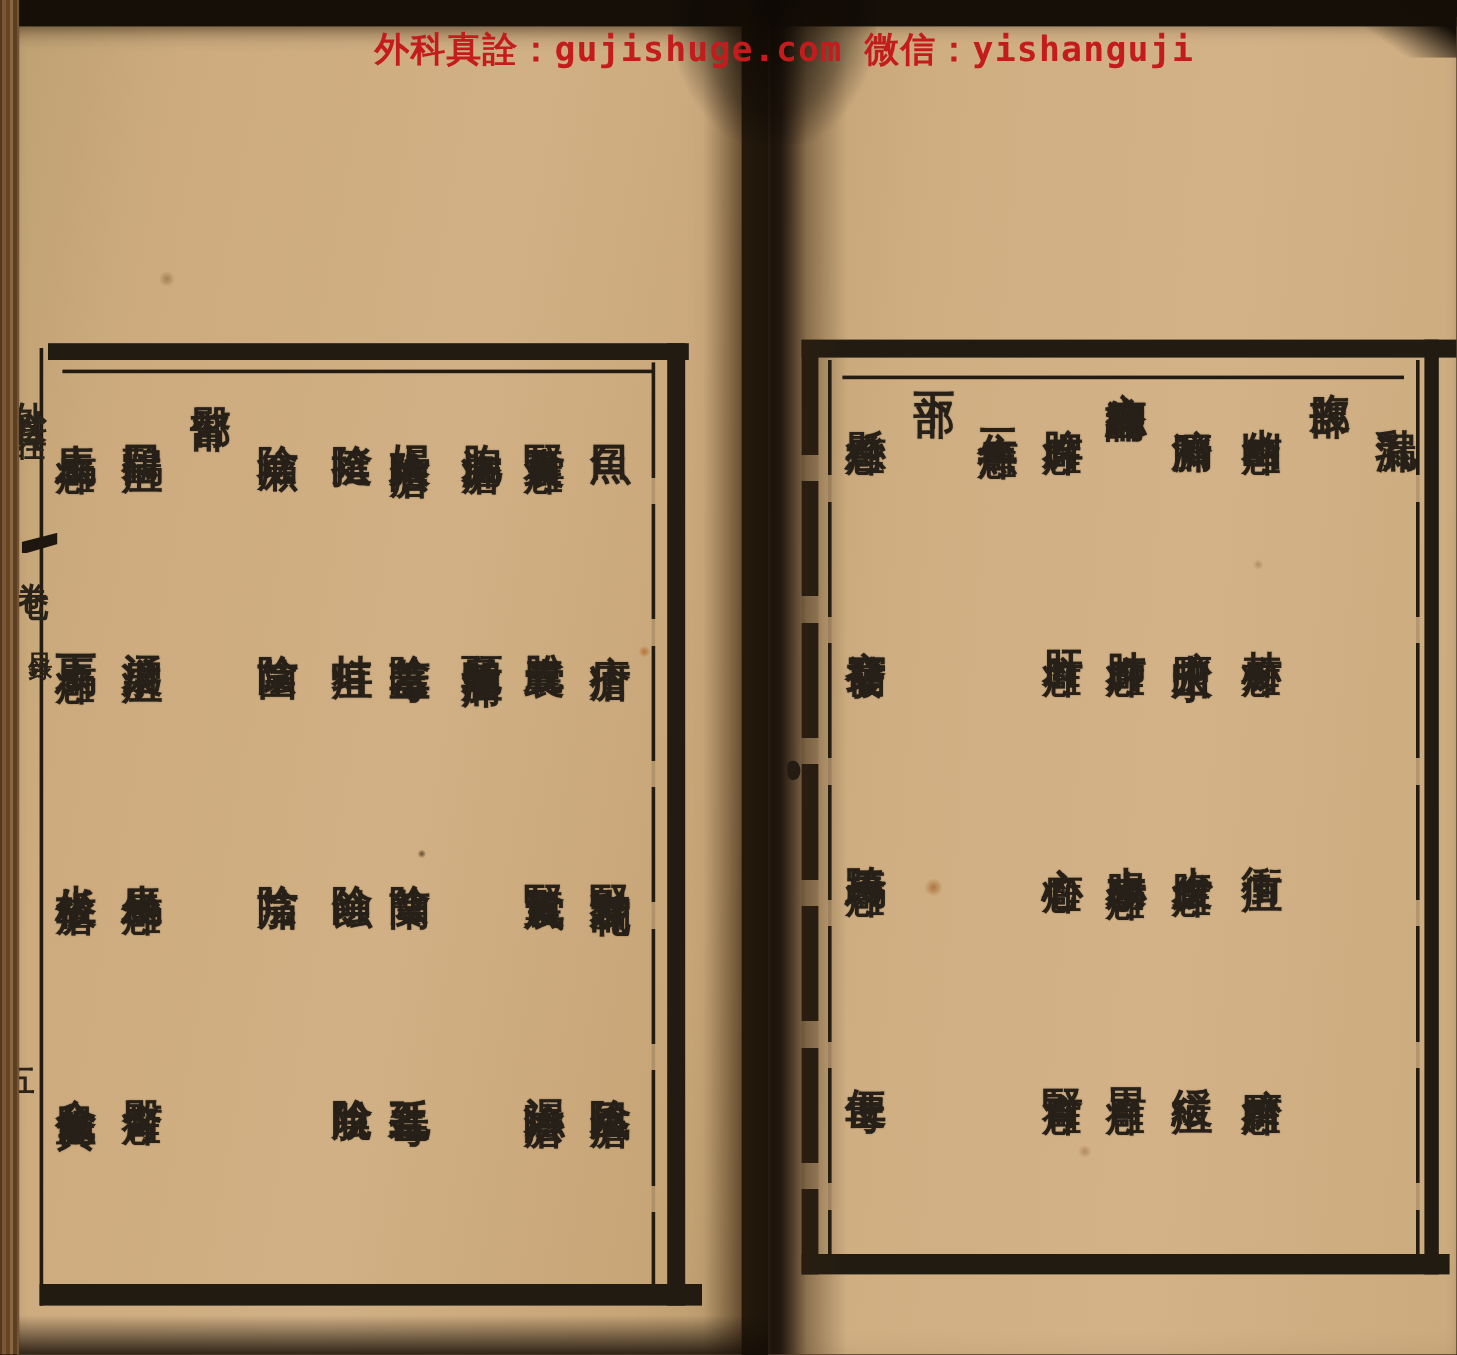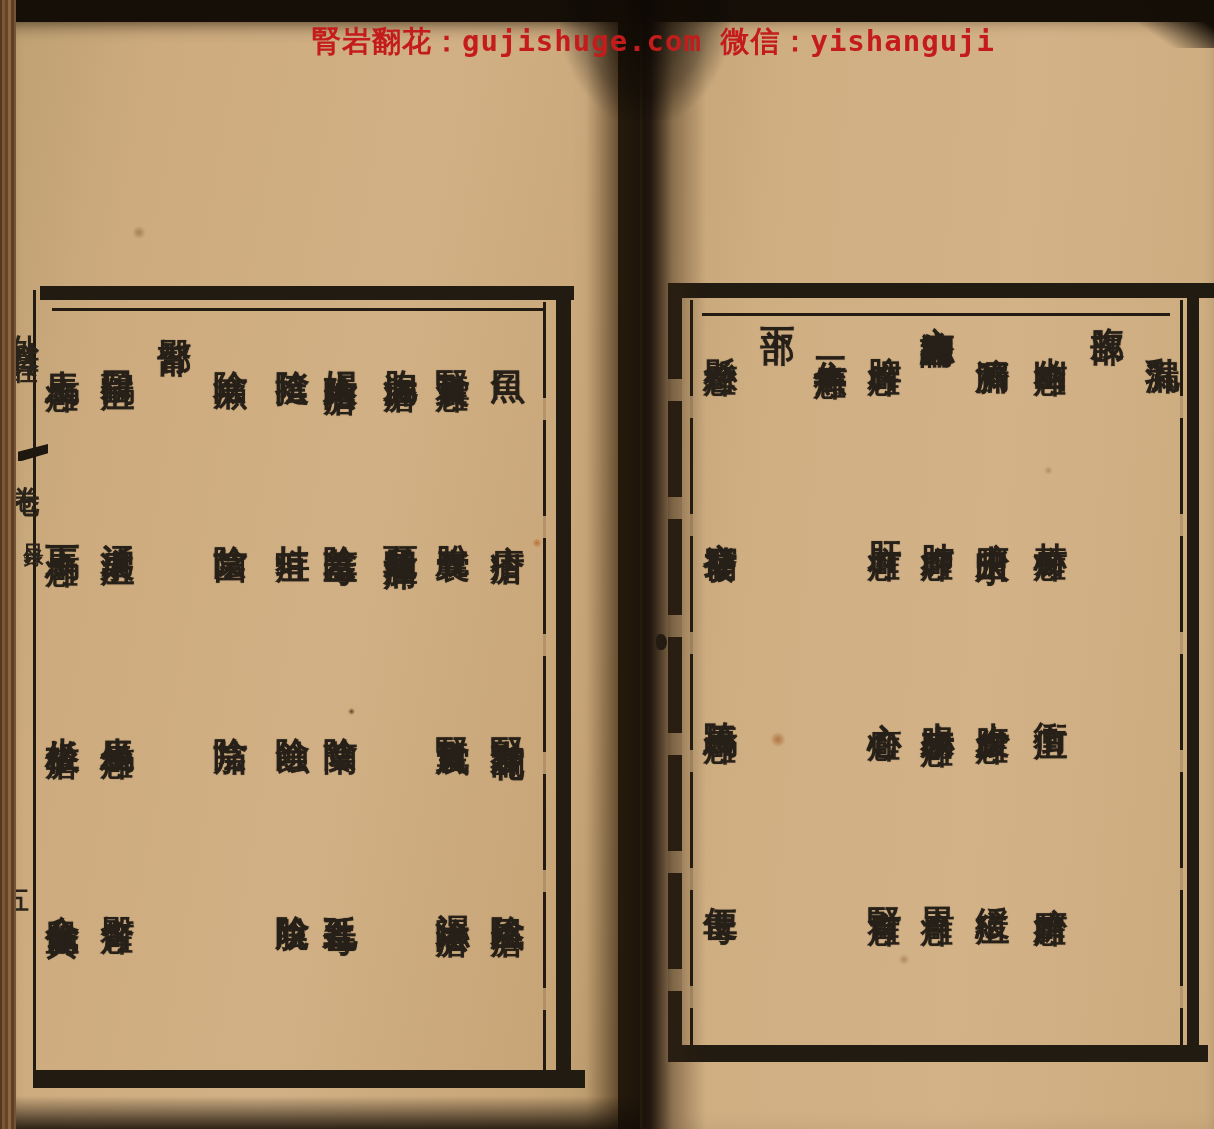--- a/index.html
+++ b/index.html
@@ -168,7 +168,7 @@
   <div id="corner-tr"></div>
   <div id="bottom-shadow"></div>
 
-  <div id="watermark" style="color: rgb(196, 28, 28);">腎岩翻花：gujishuge.com 微信：yishanguji</div>
+  <div id="watermark" style="color: rgb(196, 28, 28);">外科真詮：gujishuge.com 微信：yishanguji</div>
 
 </div>
 

